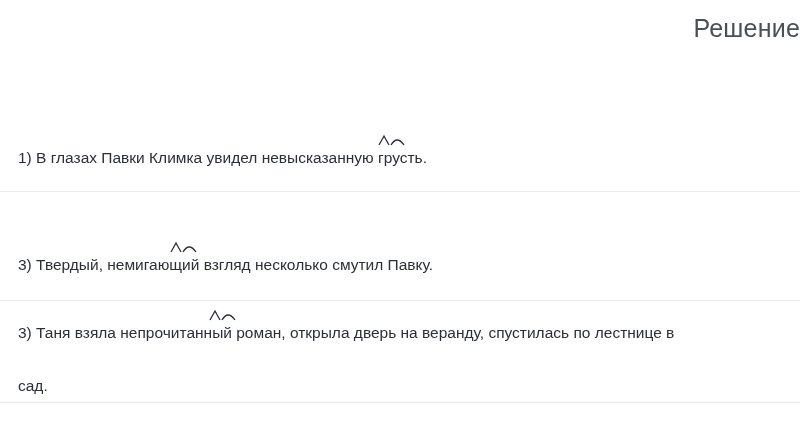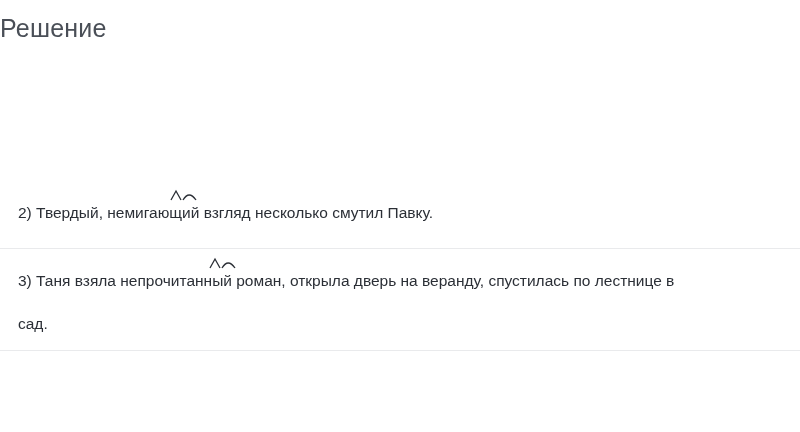--- a/index.html
+++ b/index.html
@@ -23,7 +23,7 @@
     padding: 0;
   }
   .title {
-    text-align: left;
+    text-align: right;
     font-size: 25px;
     color: #4a4f57;
     font-weight: normal;

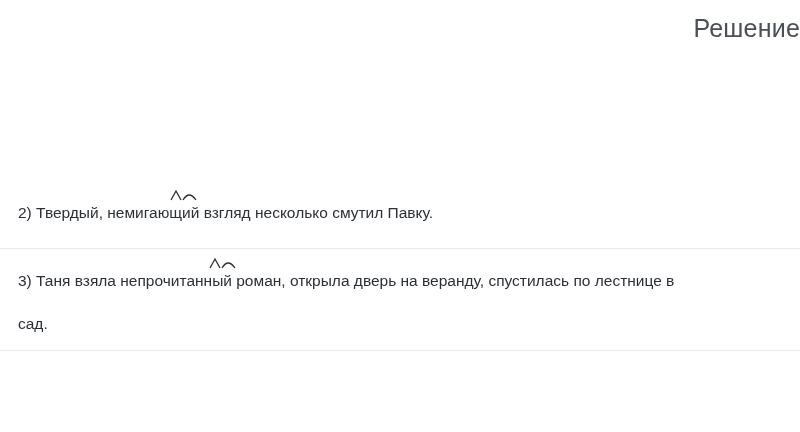--- a/index.html
+++ b/index.html
@@ -80,6 +80,16 @@
 
   <div class="rules">
 
+    <div class="row">
+      <div class="txt" style="top: 80px;">1) В глазах Павки Климка увидел невысказанную грусть.</div>
+      <div class="mark" style="left:378px; top:64px;">
+        <svg width="30" height="14" viewBox="0 0 30 14">
+          <path d="M1 12 L6 3 L11 12" fill="none" stroke="#2b2f36" stroke-width="1.3"></path>
+          <path d="M13 12 Q19 2 26 12" fill="none" stroke="#2b2f36" stroke-width="1.3"></path>
+        </svg>
+      </div>
+      <hr class="sep" style="position:absolute; top:108px; left:0; width:800px;">
+    </div>
 
     <div class="row">
       <div class="txt" style="top: 135px;">2) Твердый, немигающий взгляд несколько смутил Павку.</div>

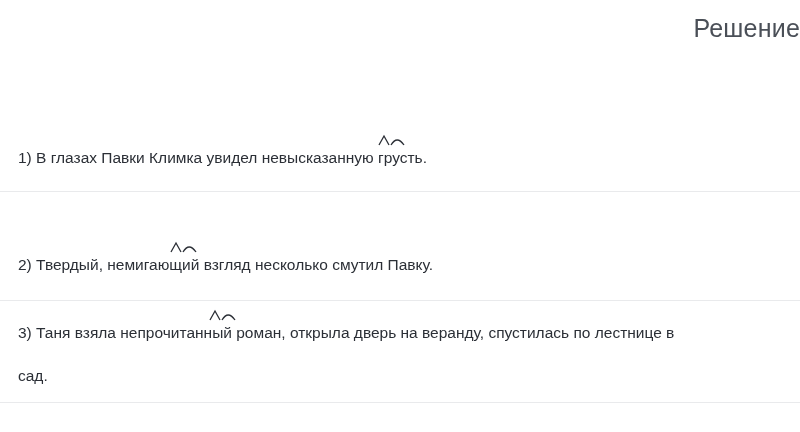--- a/index.html
+++ b/index.html
@@ -92,7 +92,7 @@
     </div>
 
     <div class="row">
-      <div class="txt" style="top: 135px;">2) Твердый, немигающий взгляд несколько смутил Павку.</div>
+      <div class="txt" style="top: 135px;">3) Твердый, немигающий взгляд несколько смутил Павку.</div>
       <div class="mark" style="left:170px; top:119px;">
         <svg width="30" height="14" viewBox="0 0 30 14">
           <path d="M1 12 L6 3 L11 12" fill="none" stroke="#2b2f36" stroke-width="1.3"></path>

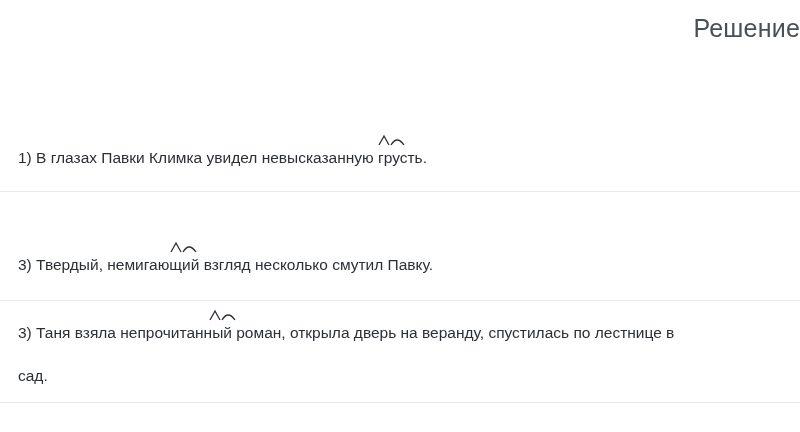--- a/index.html
+++ b/index.html
@@ -104,7 +104,7 @@
 
     <div class="row row-tall">
       <div class="txt" style="top: 151px; text-align: center;">3) Таня взяла непрочитанный роман, открыла дверь на веранду, спустилась по лестнице в</div>
-      <div class="txt2" style="top: 194px;">сад.</div>
+      <div class="txt2" style="top: 204px;">сад.</div>
       <div class="mark" style="left:209px; top:135px;">
         <svg width="30" height="14" viewBox="0 0 30 14">
           <path d="M1 12 L6 3 L11 12" fill="none" stroke="#2b2f36" stroke-width="1.3"></path>

